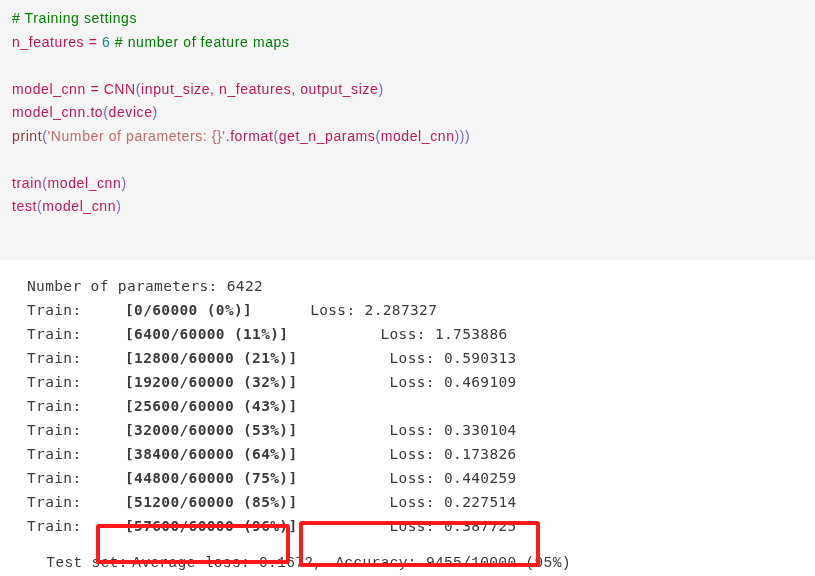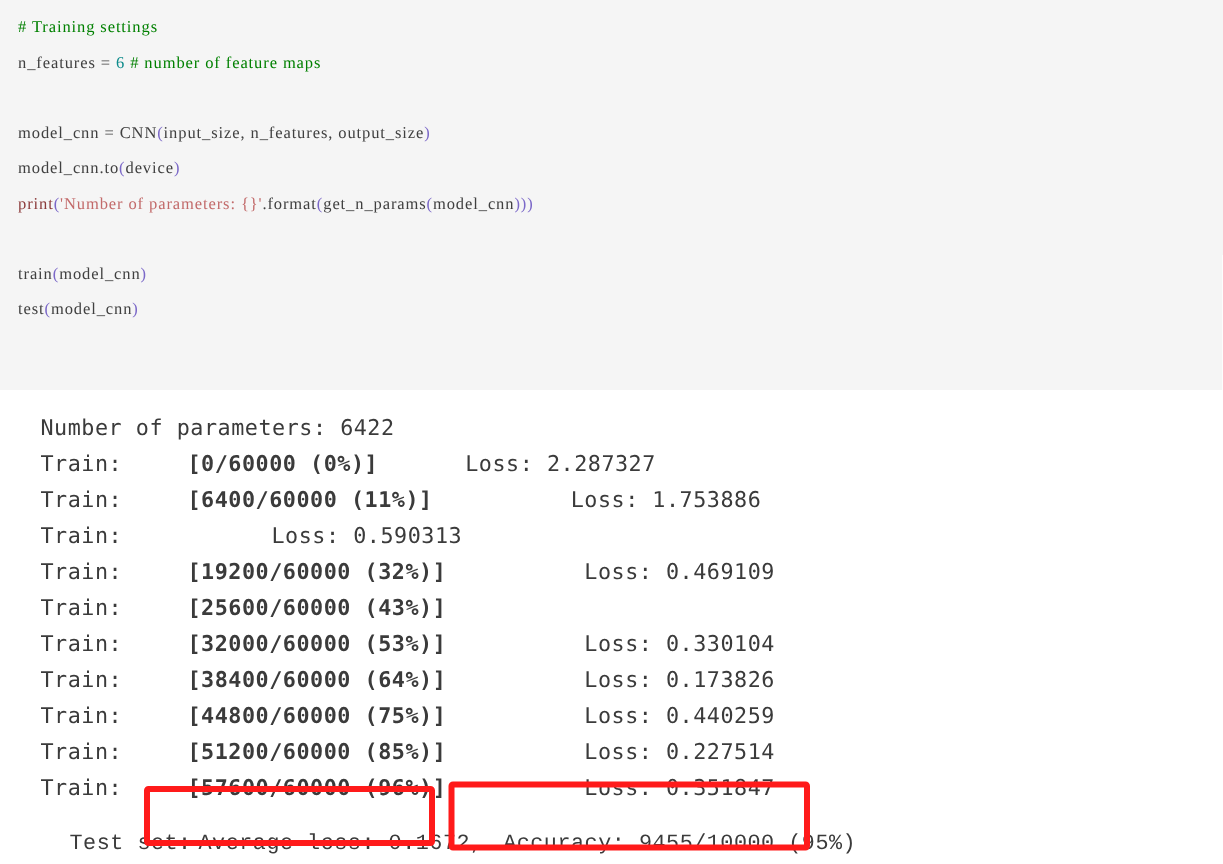--- a/index.html
+++ b/index.html
@@ -31,8 +31,8 @@
     padding: 7px 0 0 12px;
   }
   .code-line {
-    font-family: Liberation Serif, serif;
-    font-size: 11px;
+    font-family: Liberation Sans, sans-serif;
+    font-size: 14px;
     line-height: 23.5px;
     height: 23.5px;
     white-space: pre;

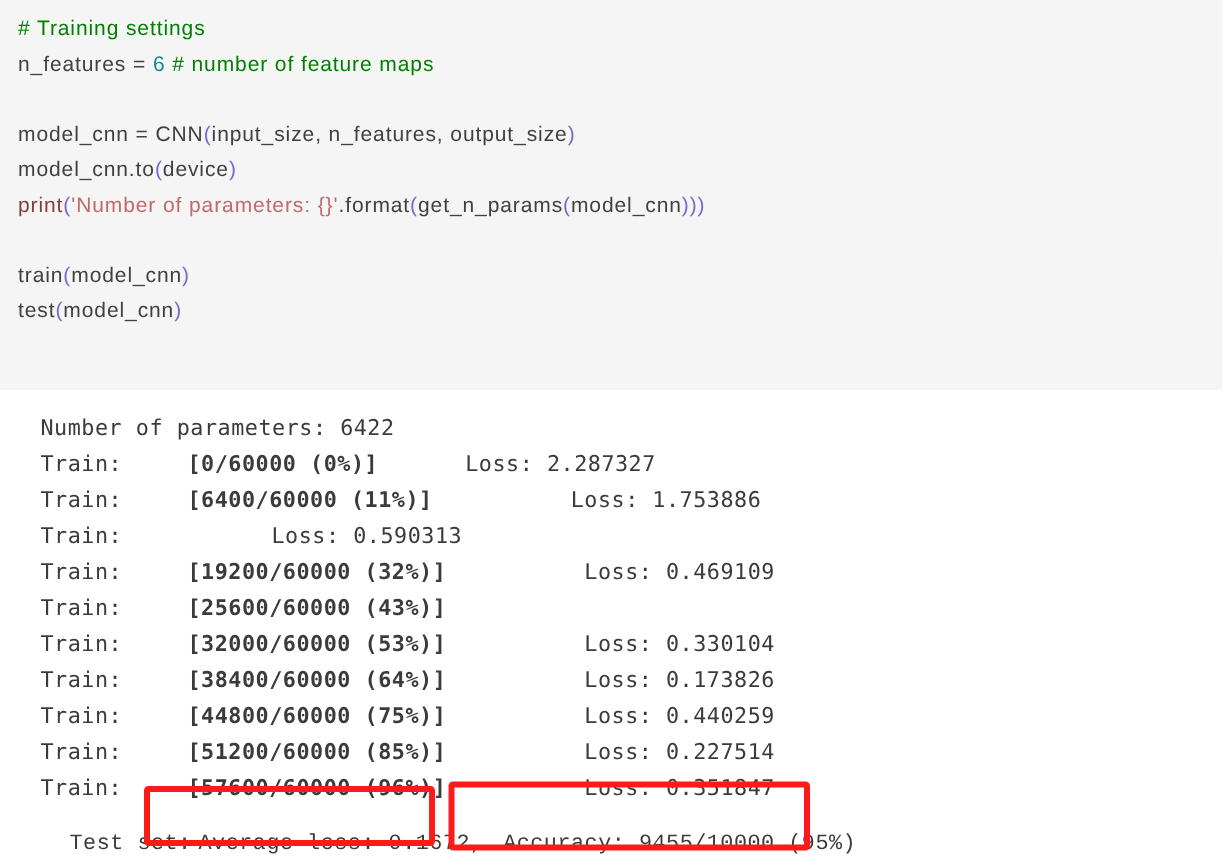--- a/index.html
+++ b/index.html
@@ -44,7 +44,7 @@
   .tok-paren   { color: #7b68c8; }
   .tok-fn      { color: #8b3a3a; }
   .tok-str     { color: #c26a6a; }
-  .tok-plain   { color: #404040; }
+  .tok-plain   { color: #be185d; }
 
   
   .output-area {

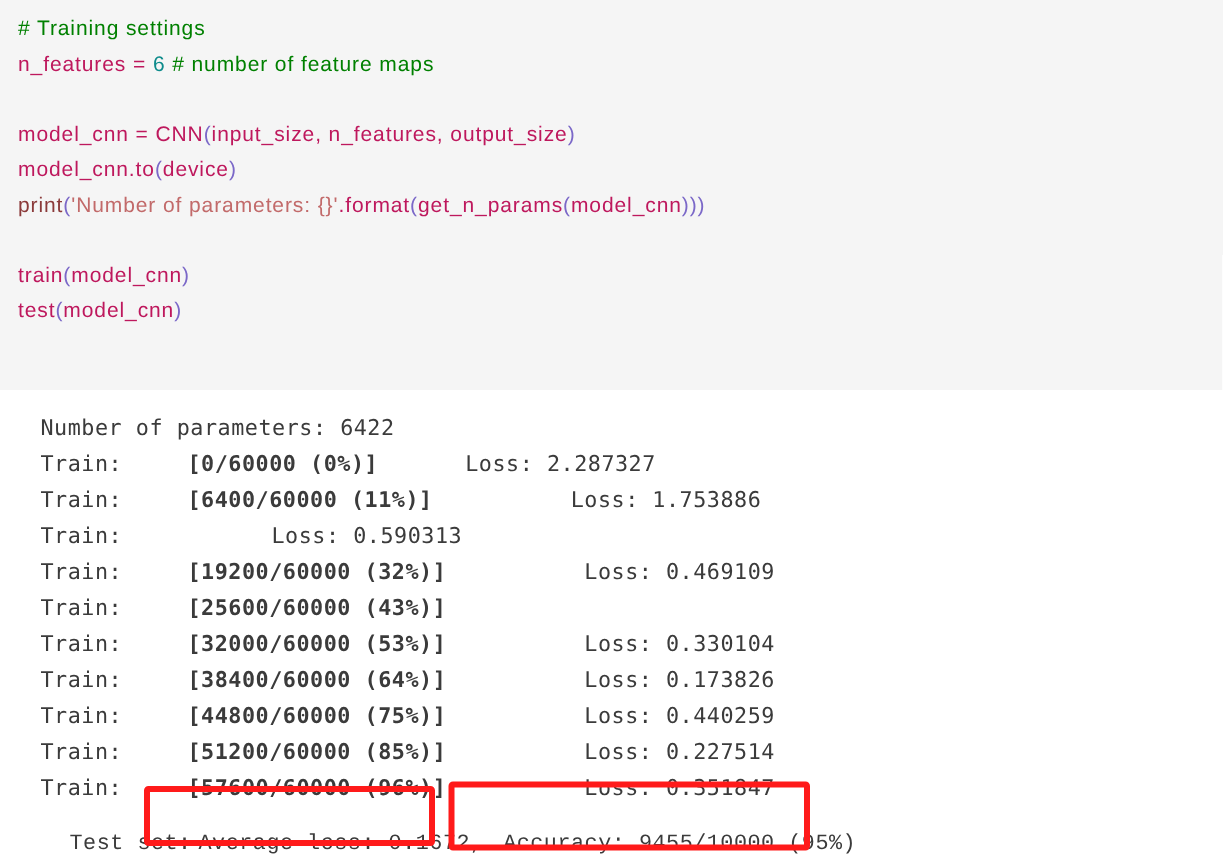--- a/index.html
+++ b/index.html
@@ -140,7 +140,7 @@
     <div id="train-rows">
         <div class="out-line out-row"><span class="out-label">Train:</span><span class="out-prog">[0/60000 (0%)]</span><span class="out-loss loss-col-1">Loss: 2.287327</span></div>
         <div class="out-line out-row"><span class="out-label">Train:</span><span class="out-prog">[6400/60000 (11%)]</span><span class="out-loss loss-col-2">Loss: 1.753886</span></div>
-        <div class="out-line out-row"><span class="out-label">Train:</span><span class="out-loss loss-col-2">Loss: 0.590313</span></div>
+        <div class="out-line out-row"><span class="out-label">Train:</span><span class="out-prog">[12800/60000 (21%)]</span><span class="out-loss loss-col-2">Loss: 0.590313</span></div>
         <div class="out-line out-row"><span class="out-label">Train:</span><span class="out-prog">[19200/60000 (32%)]</span><span class="out-loss loss-col-2">Loss: 0.469109</span></div>
         <div class="out-line out-row"><span class="out-label">Train:</span><span class="out-prog">[25600/60000 (43%)]</span></div>
         <div class="out-line out-row"><span class="out-label">Train:</span><span class="out-prog">[32000/60000 (53%)]</span><span class="out-loss loss-col-2">Loss: 0.330104</span></div>

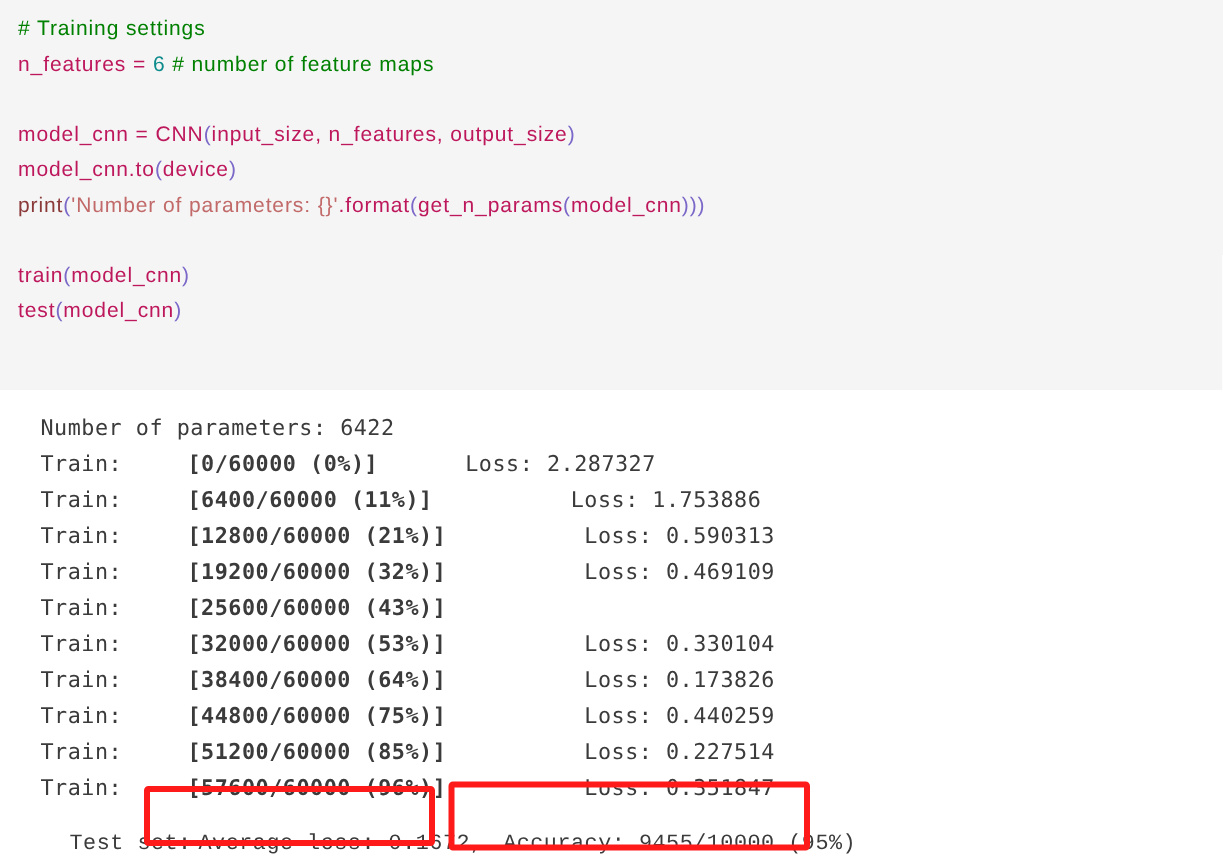--- a/index.html
+++ b/index.html
@@ -147,7 +147,7 @@
         <div class="out-line out-row"><span class="out-label">Train:</span><span class="out-prog">[38400/60000 (64%)]</span><span class="out-loss loss-col-2">Loss: 0.173826</span></div>
         <div class="out-line out-row"><span class="out-label">Train:</span><span class="out-prog">[44800/60000 (75%)]</span><span class="out-loss loss-col-2">Loss: 0.440259</span></div>
         <div class="out-line out-row"><span class="out-label">Train:</span><span class="out-prog">[51200/60000 (85%)]</span><span class="out-loss loss-col-2">Loss: 0.227514</span></div>
-        <div class="out-line out-row"><span class="out-label">Train:</span><span class="out-prog">[57600/60000 (96%)]</span><span class="out-loss loss-col-2">Loss: 0.351847</span></div>
+        <div class="out-line out-row"><span class="out-label">Train:</span><span class="out-prog">[57600/60000 (96%)]</span><span class="out-loss loss-col-2">Loss: 0.387725</span></div>
       </div>
 
     <div class="out-spacer"></div>

